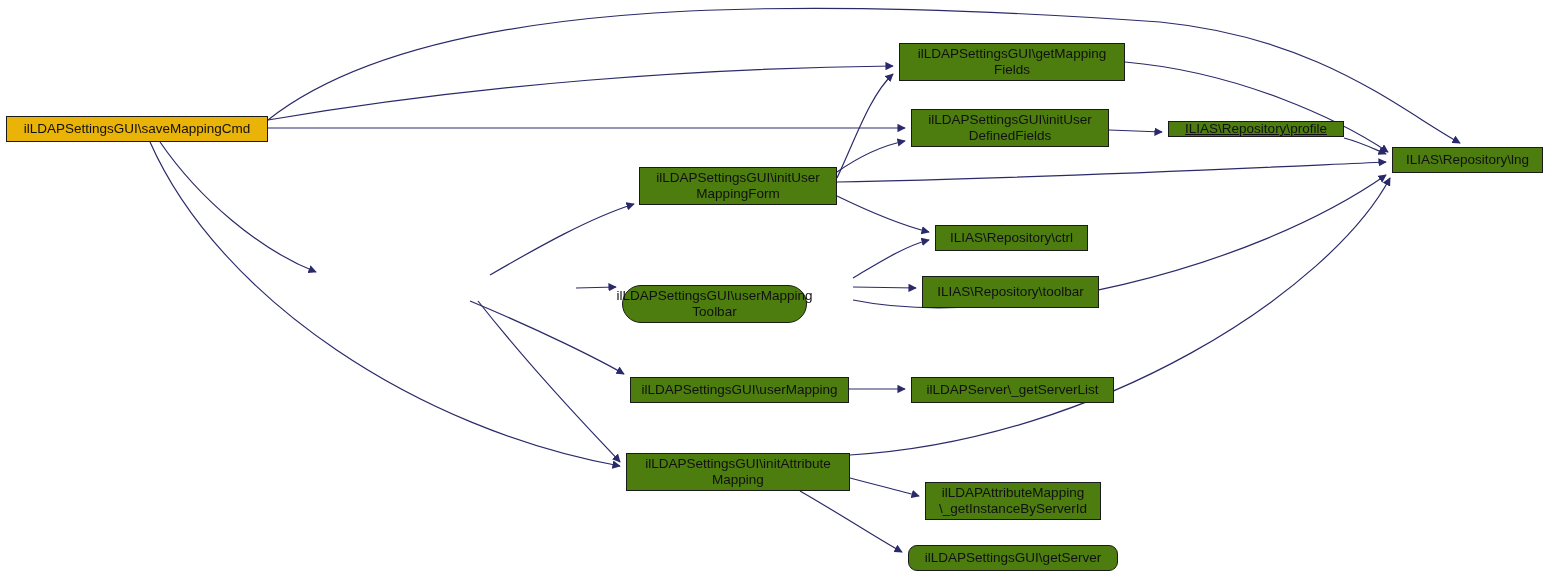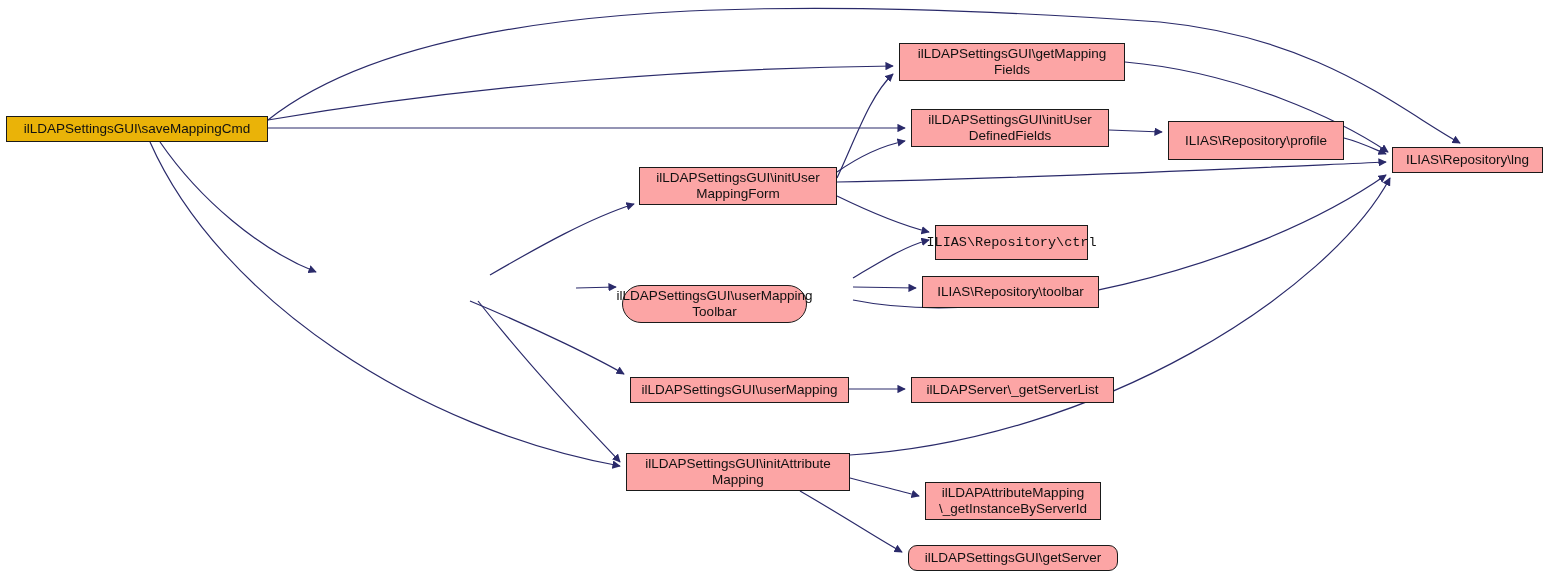--- a/index.html
+++ b/index.html
@@ -26,7 +26,7 @@
     position: absolute;
     box-sizing: border-box;
     border: 1px solid #1a1a1a;
-    background: #fca5a5;
+    background: #4d7c0f;
     color: #111111;
     font-size: 13.5px;
     line-height: 16px;

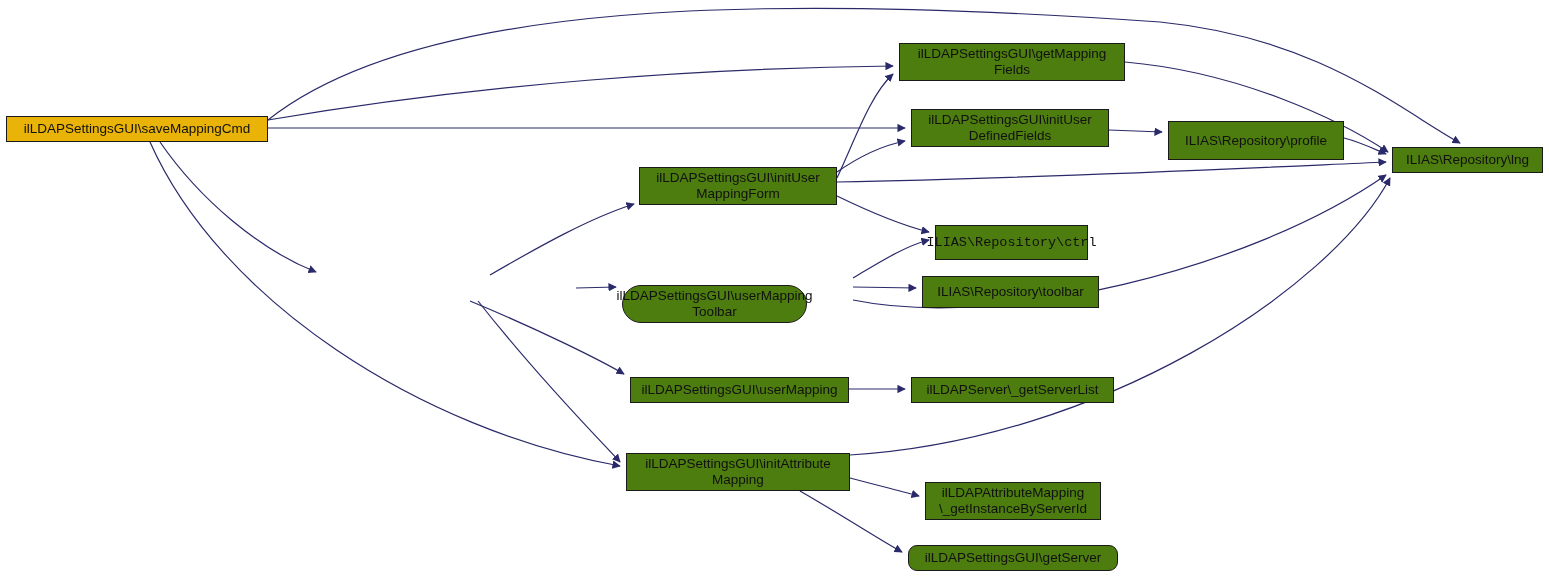--- a/index.html
+++ b/index.html
@@ -85,7 +85,7 @@
 Fields</div>
     <div class="node" style="left: 911px; top: 109px; width: 198px; height: 38px;">ilLDAPSettingsGUI\initUser
 DefinedFields</div>
-    <div class="node" style="left: 1168px; top: 121px; width: 176px; height: 39px;">ILIAS\Repository\profile</div>
+    <div class="node" style="left: 1168px; top: 121px; width: 176px; height: 16px; text-decoration: underline;">ILIAS\Repository\profile</div>
     <div class="node" style="left: 1392px; top: 147px; width: 151px; height: 26px;">ILIAS\Repository\lng</div>
     <div class="node" style="left: 639px; top: 167px; width: 198px; height: 38px;">ilLDAPSettingsGUI\initUser
 MappingForm</div>

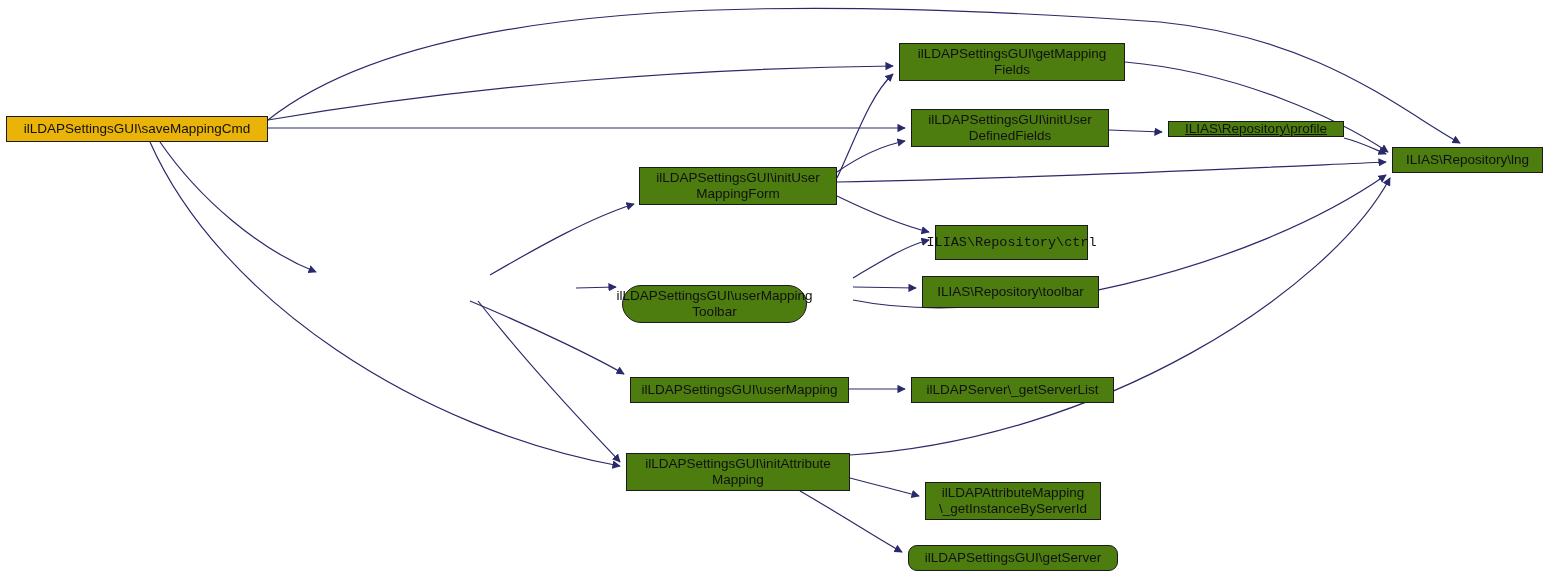--- a/index.html
+++ b/index.html
@@ -89,7 +89,7 @@
     <div class="node" style="left: 1392px; top: 147px; width: 151px; height: 26px;">ILIAS\Repository\lng</div>
     <div class="node" style="left: 639px; top: 167px; width: 198px; height: 38px;">ilLDAPSettingsGUI\initUser
 MappingForm</div>
-    <div class="node" style="left: 935px; top: 225px; width: 153px; height: 35px; font-family: Liberation Mono, monospace;">ILIAS\Repository\ctrl</div>
+    <div class="node" style="left: 935px; top: 225px; width: 153px; height: 26px;">ILIAS\Repository\ctrl</div>
     <div class="node" style="left: 622px; top: 285px; width: 185px; height: 38px; border-radius: 19px;">ilLDAPSettingsGUI\userMapping
 Toolbar</div>
     <div class="node" style="left: 922px; top: 276px; width: 177px; height: 32px;">ILIAS\Repository\toolbar</div>

